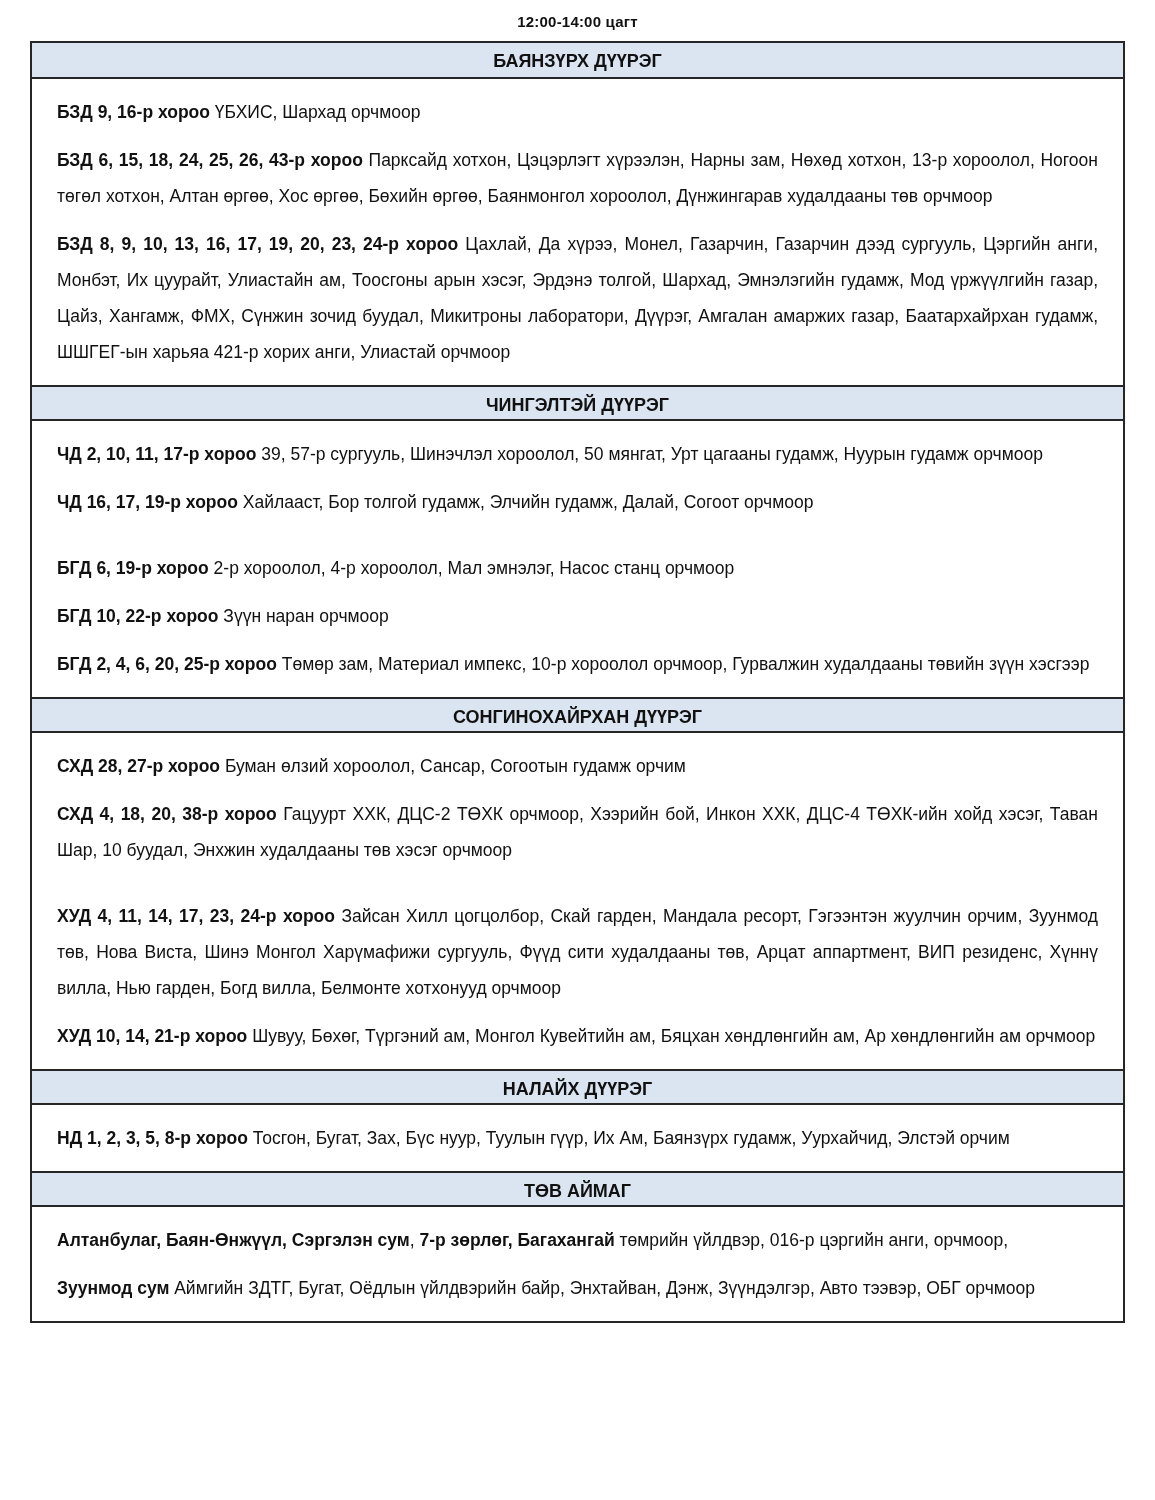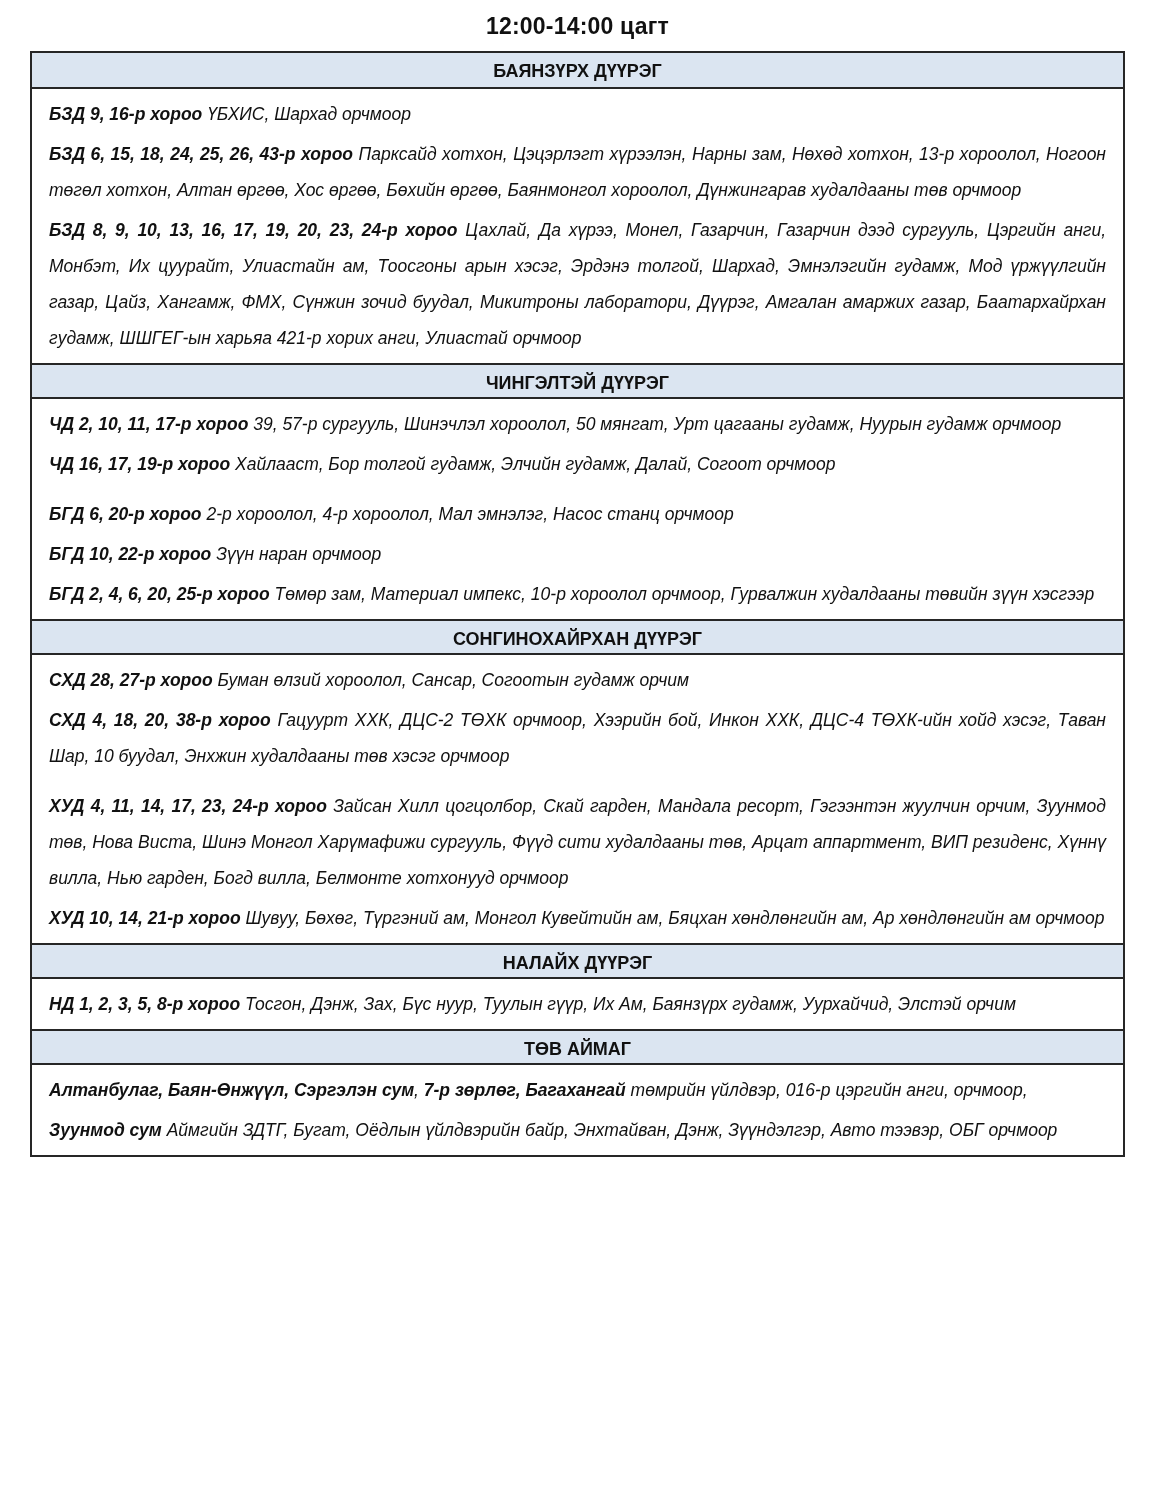--- a/index.html
+++ b/index.html
@@ -23,7 +23,7 @@
   .page-title {
     margin: 13px 0 11px 0;
     text-align: center;
-    font-size: 23px;
+    font-size: 15px;
     font-weight: bold;
     letter-spacing: 0.2px;
   }

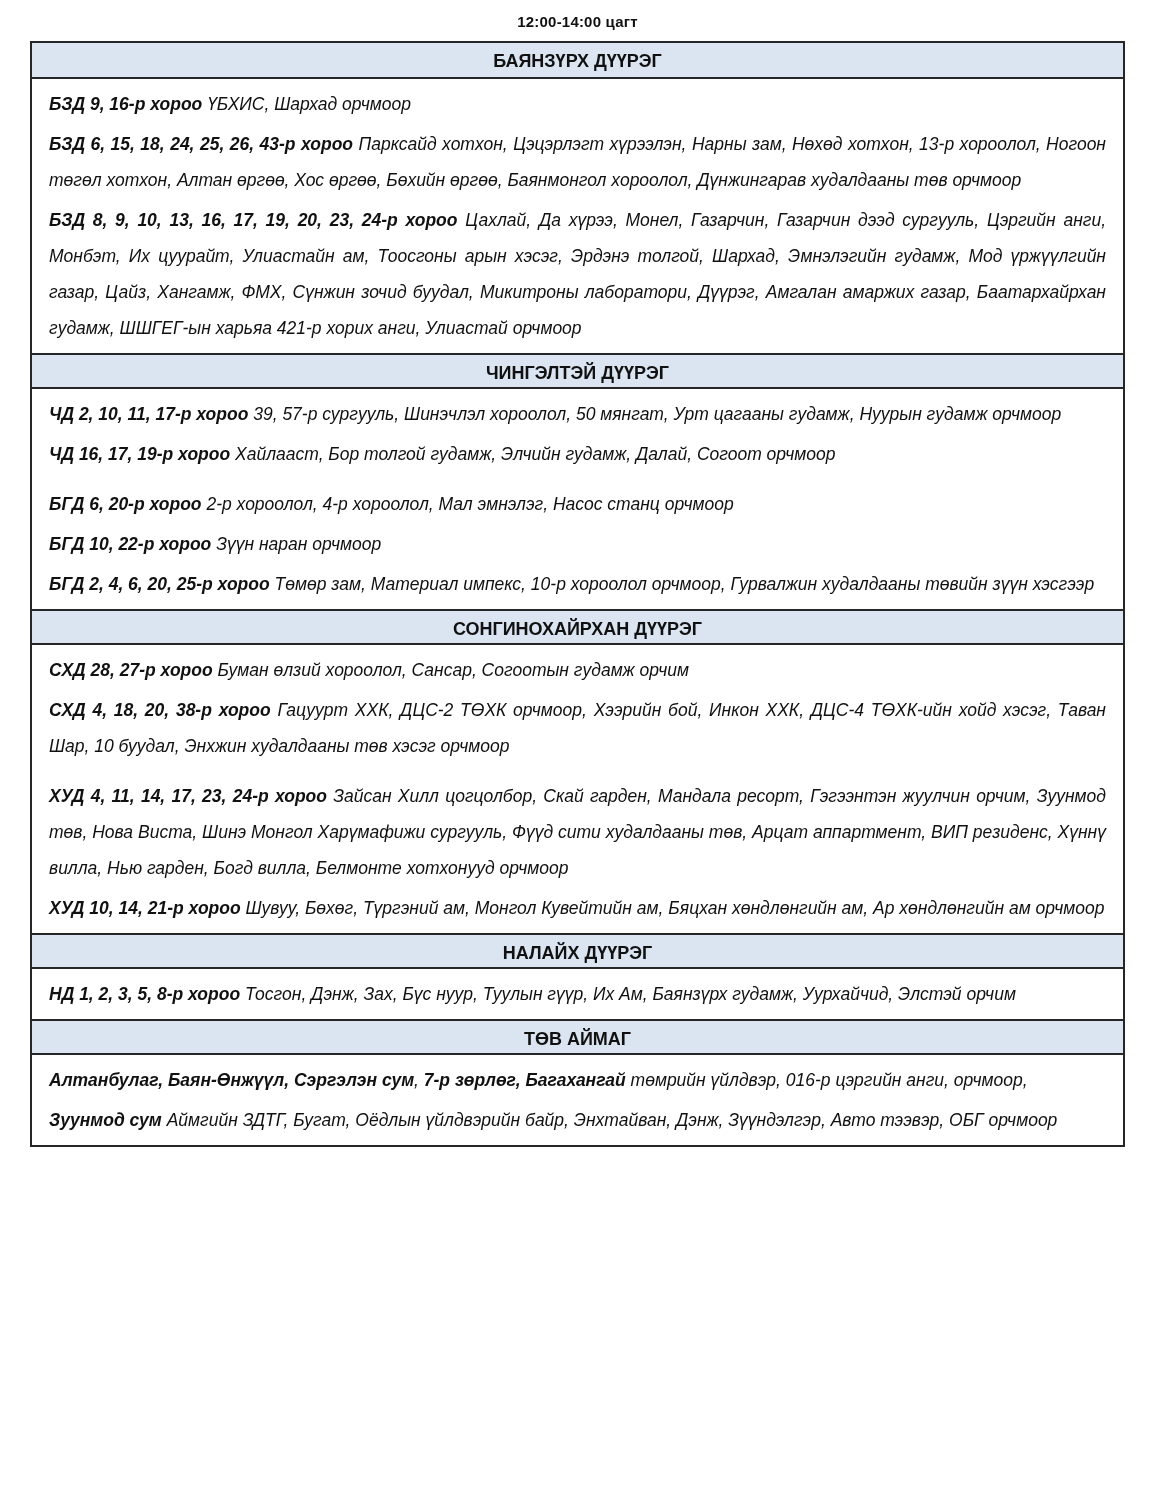--- a/index.html
+++ b/index.html
@@ -50,12 +50,11 @@
     padding: 3px 13px 3px 13px;
   }
   .row {
-    margin: 4px;
+    margin: 12px;
     font-size: 17.5px;
     line-height: 36px;
     text-align: justify;
     text-justify: inter-word;
-    font-style: italic;
   }
   .seg.bold { font-weight: bold; }
 </style>

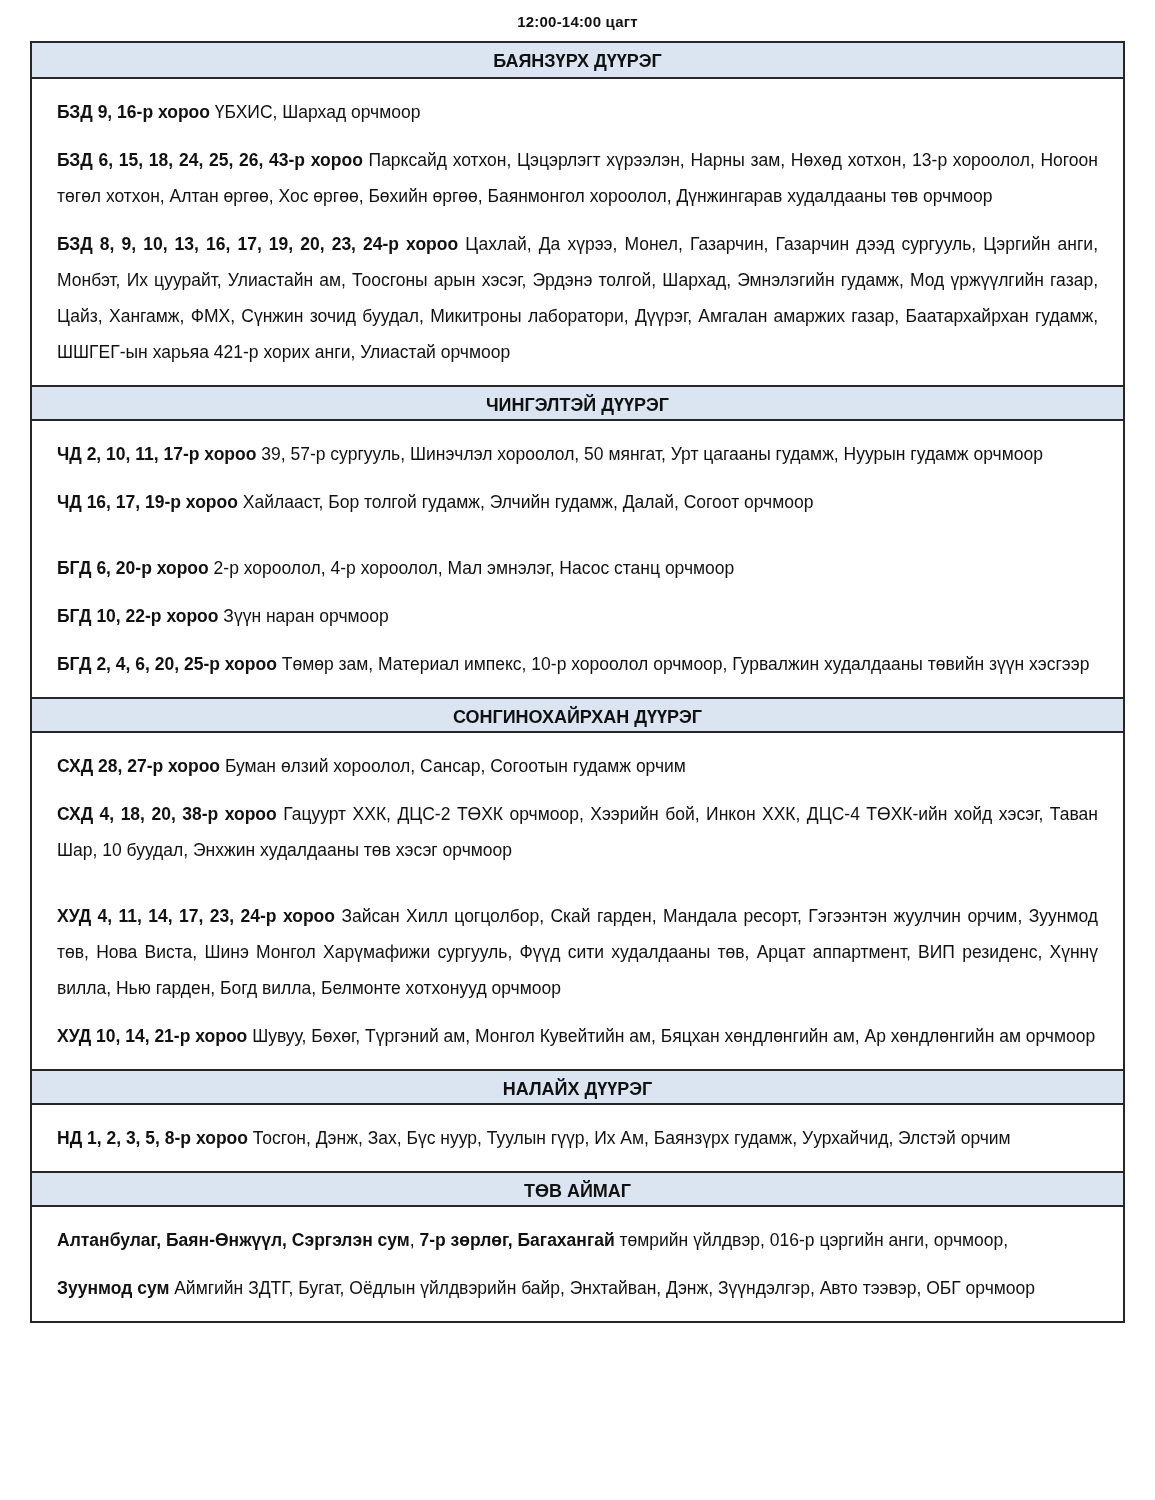--- a/index.html
+++ b/index.html
@@ -77,7 +77,7 @@
         <p class="row"><span class="seg bold">ЧД 16, 17, 19-р хороо</span><span class="seg"> Хайлааст, Бор толгой гудамж, Элчийн гудамж, Далай, Согоот орчмоор</span></p>
       </div>
       <div class="section-body">
-        <p class="row"><span class="seg bold">БГД 6, 20-р хороо</span><span class="seg"> 2-р хороолол, 4-р хороолол, Мал эмнэлэг, Насос станц орчмоор</span></p>
+        <p class="row"><span class="seg bold">БГД 6, 19-р хороо</span><span class="seg"> 2-р хороолол, 4-р хороолол, Мал эмнэлэг, Насос станц орчмоор</span></p>
         <p class="row"><span class="seg bold">БГД 10, 22-р хороо</span><span class="seg"> Зүүн наран орчмоор</span></p>
         <p class="row"><span class="seg bold">БГД 2, 4, 6, 20, 25-р хороо</span><span class="seg"> Төмөр зам, Материал импекс, 10-р хороолол орчмоор, Гурвалжин худалдааны төвийн зүүн хэсгээр</span></p>
       </div>

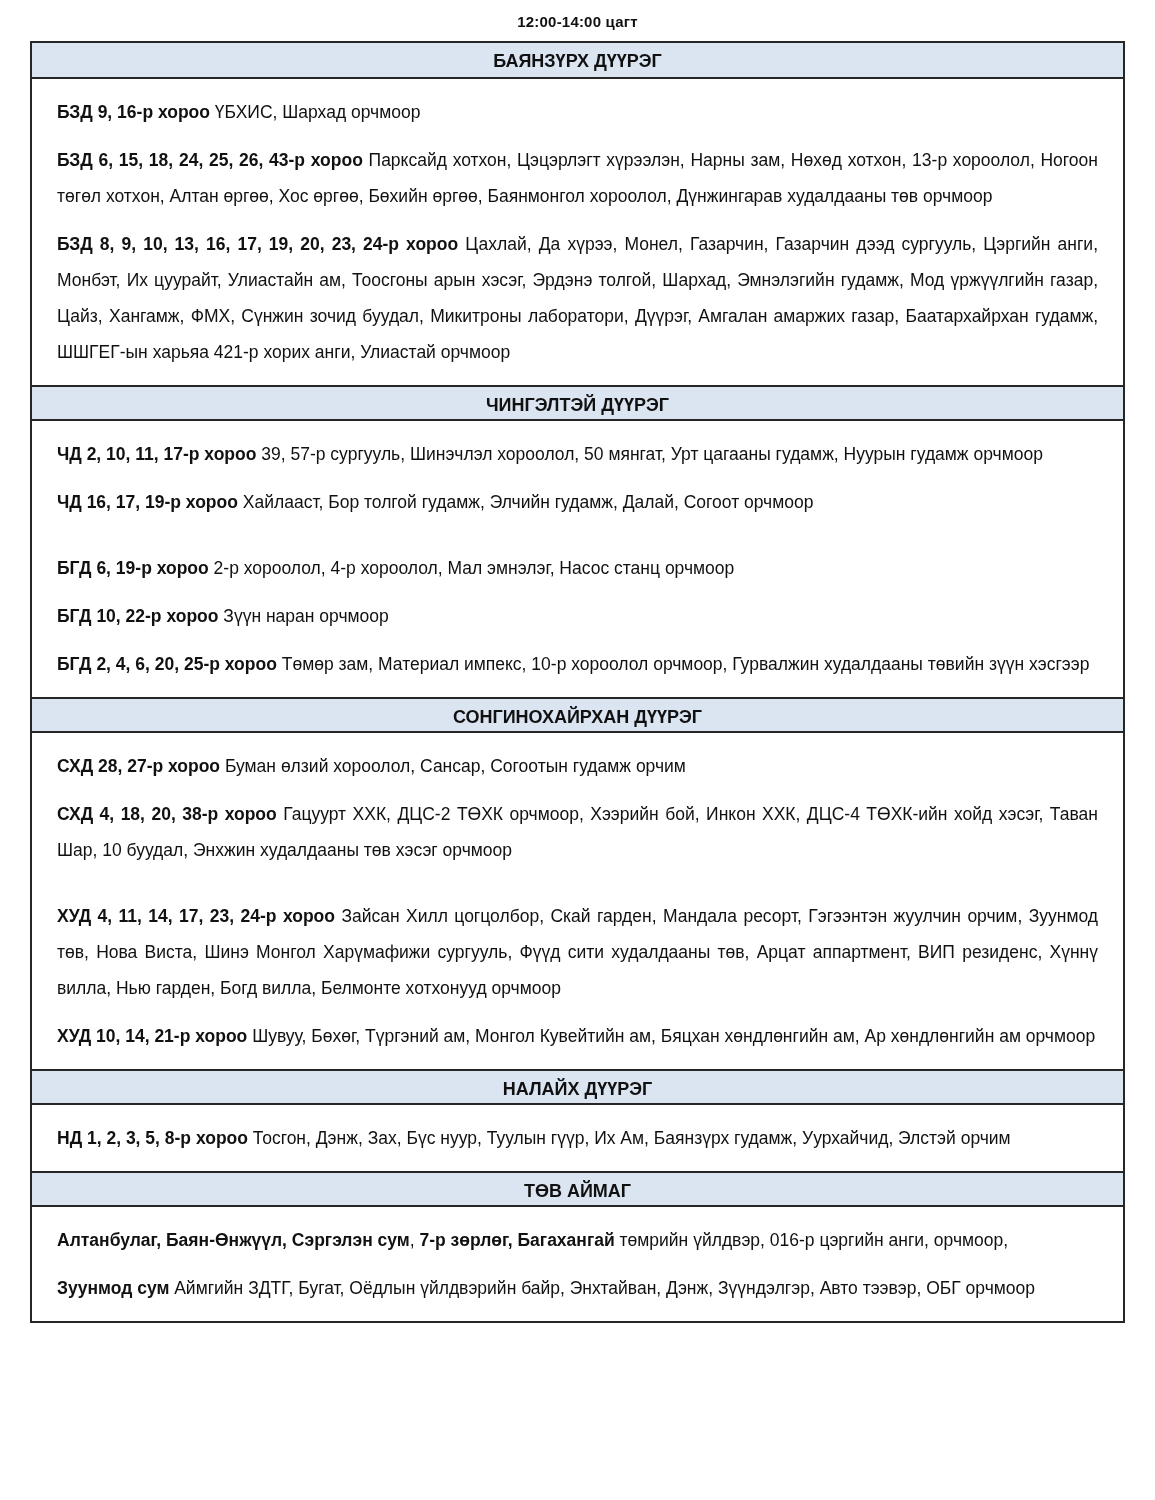--- a/index.html
+++ b/index.html
@@ -92,7 +92,7 @@
       </div>
       <div class="section-header">НАЛАЙХ ДҮҮРЭГ</div>
       <div class="section-body">
-        <p class="row"><span class="seg bold">НД 1, 2, 3, 5, 8-р хороо</span><span class="seg"> Тосгон, Дэнж, Зах, Бүс нуур, Туулын гүүр, Их Ам, Баянзүрх гудамж, Уурхайчид, Элстэй орчим</span></p>
+        <p class="row"><span class="seg bold">НД 1, 2, 3, 5, 8-р хороо</span><span class="seg"> Тосгон, Бугат, Зах, Бүс нуур, Туулын гүүр, Их Ам, Баянзүрх гудамж, Уурхайчид, Элстэй орчим</span></p>
       </div>
       <div class="section-header">ТӨВ АЙМАГ</div>
       <div class="section-body">

